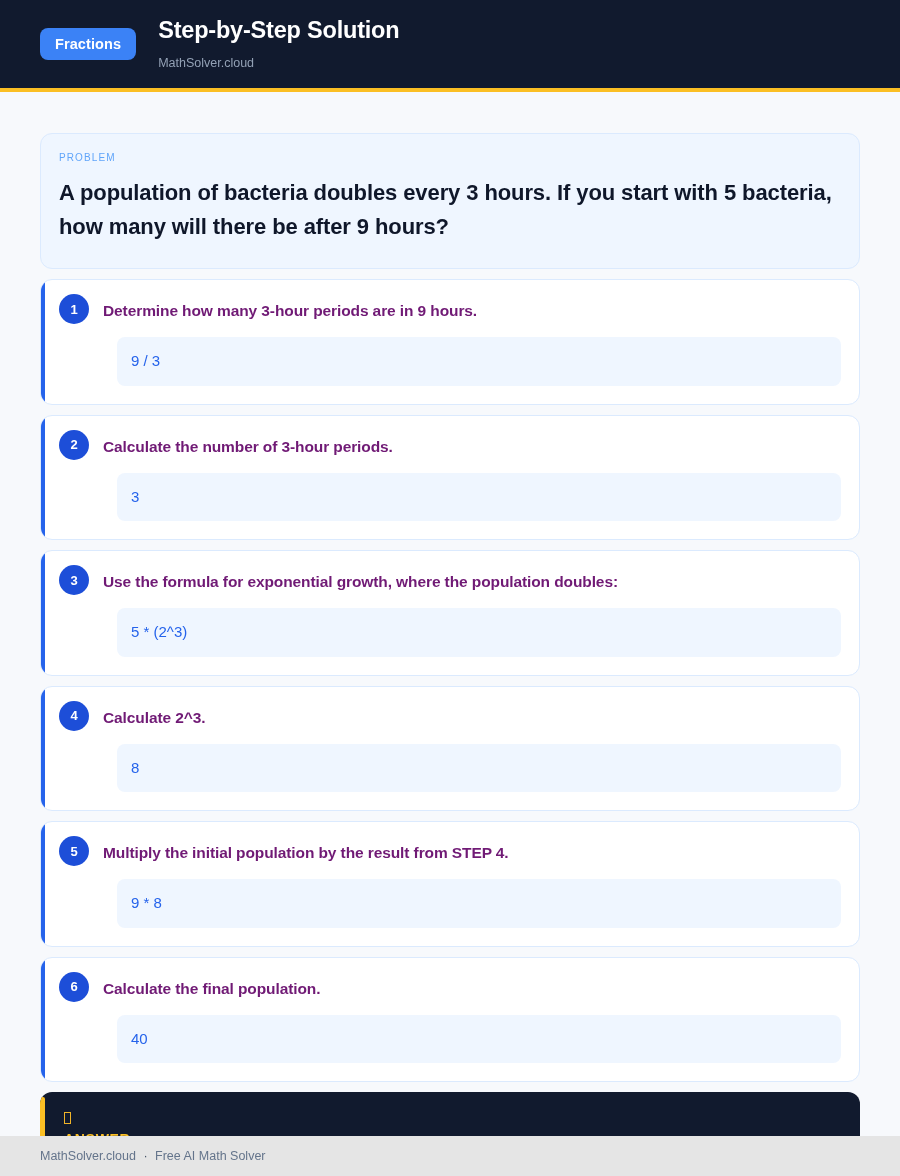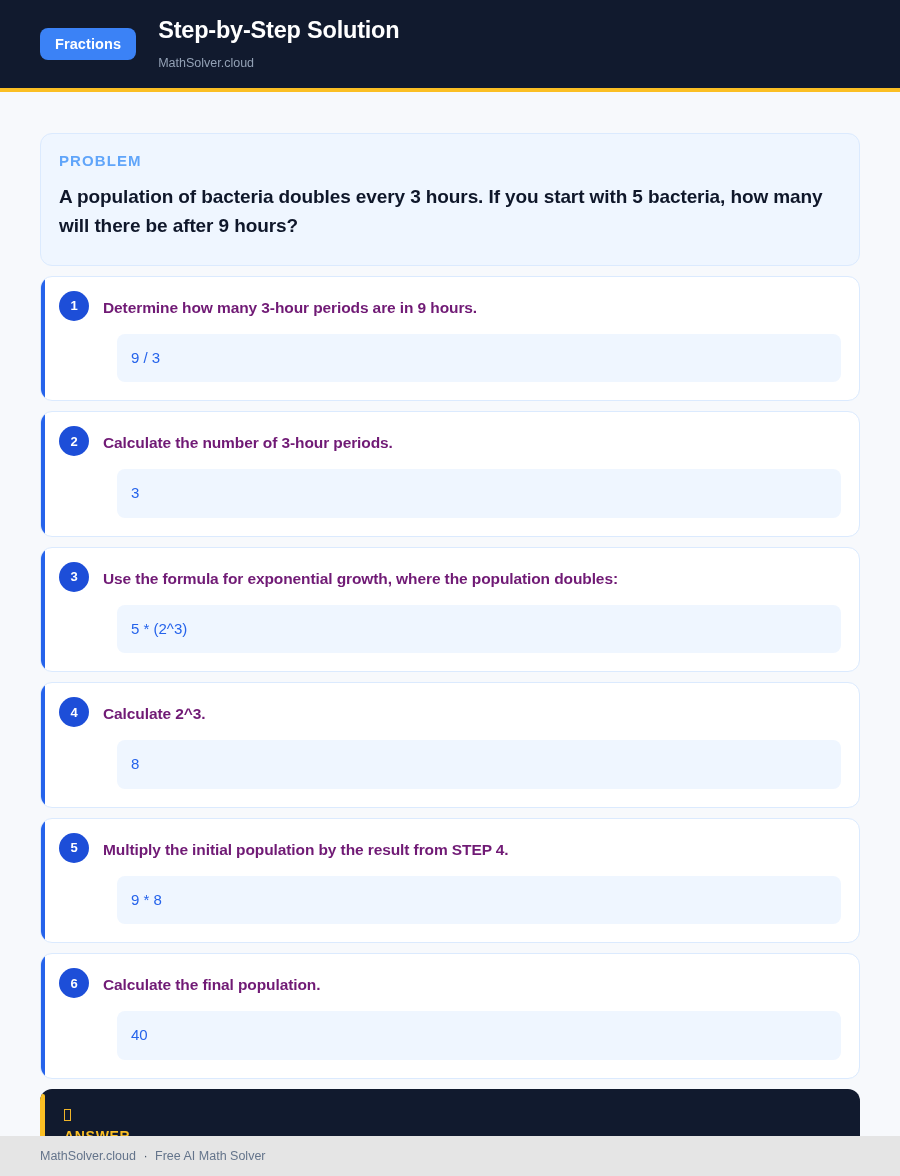--- a/index.html
+++ b/index.html
@@ -84,10 +84,9 @@
 
   .problem-label {
     color: #60a5fa;
-    font-size: 15px;
+    font-size: 10px;
     letter-spacing: 1.1px;
     margin-bottom: 13px;
-    font-weight: bold;
   }
 
   .problem-text {

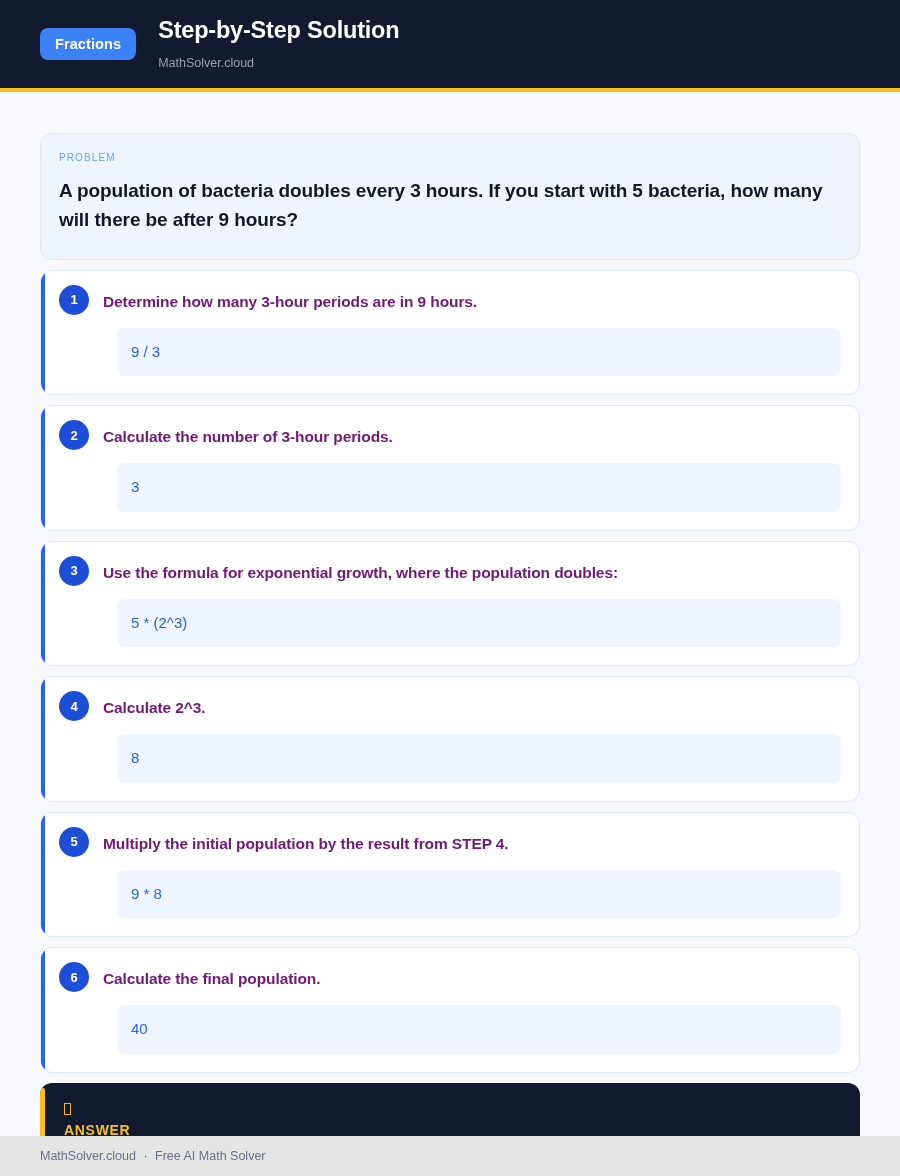--- a/index.html
+++ b/index.html
@@ -91,7 +91,7 @@
 
   .problem-text {
     color: #0f172a;
-    font-size: 19px;
+    font-size: 22px;
     font-weight: bold;
     line-height: 1.55;
     letter-spacing: -0.1px;

